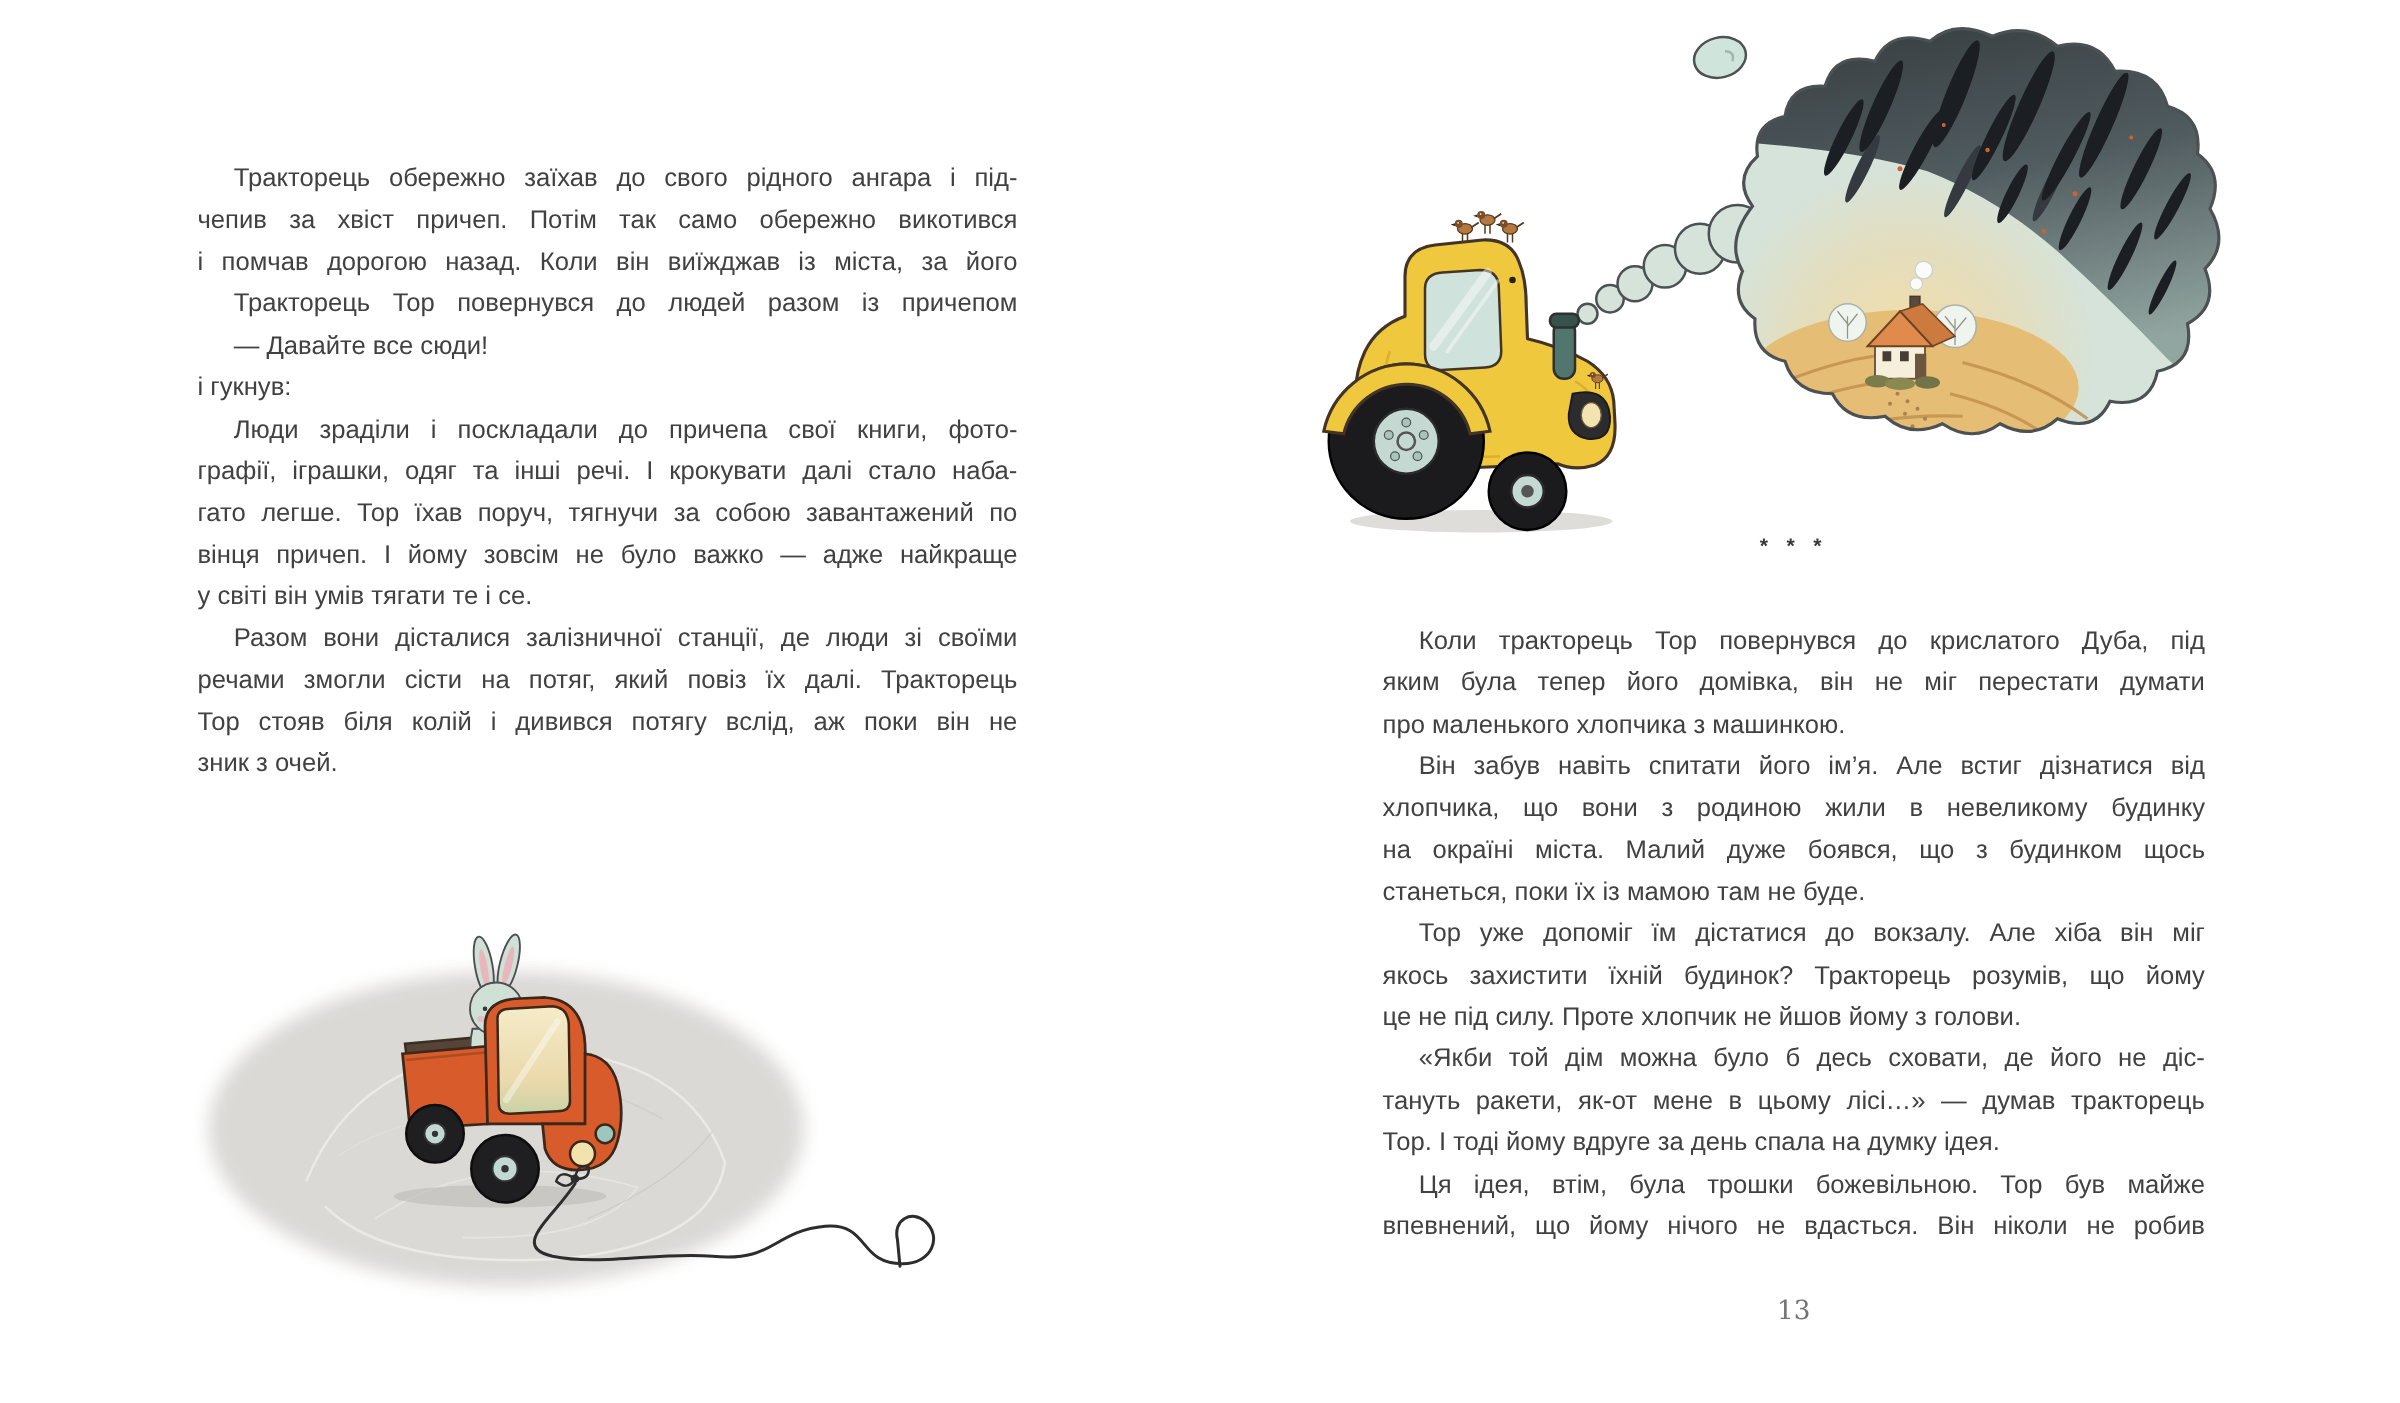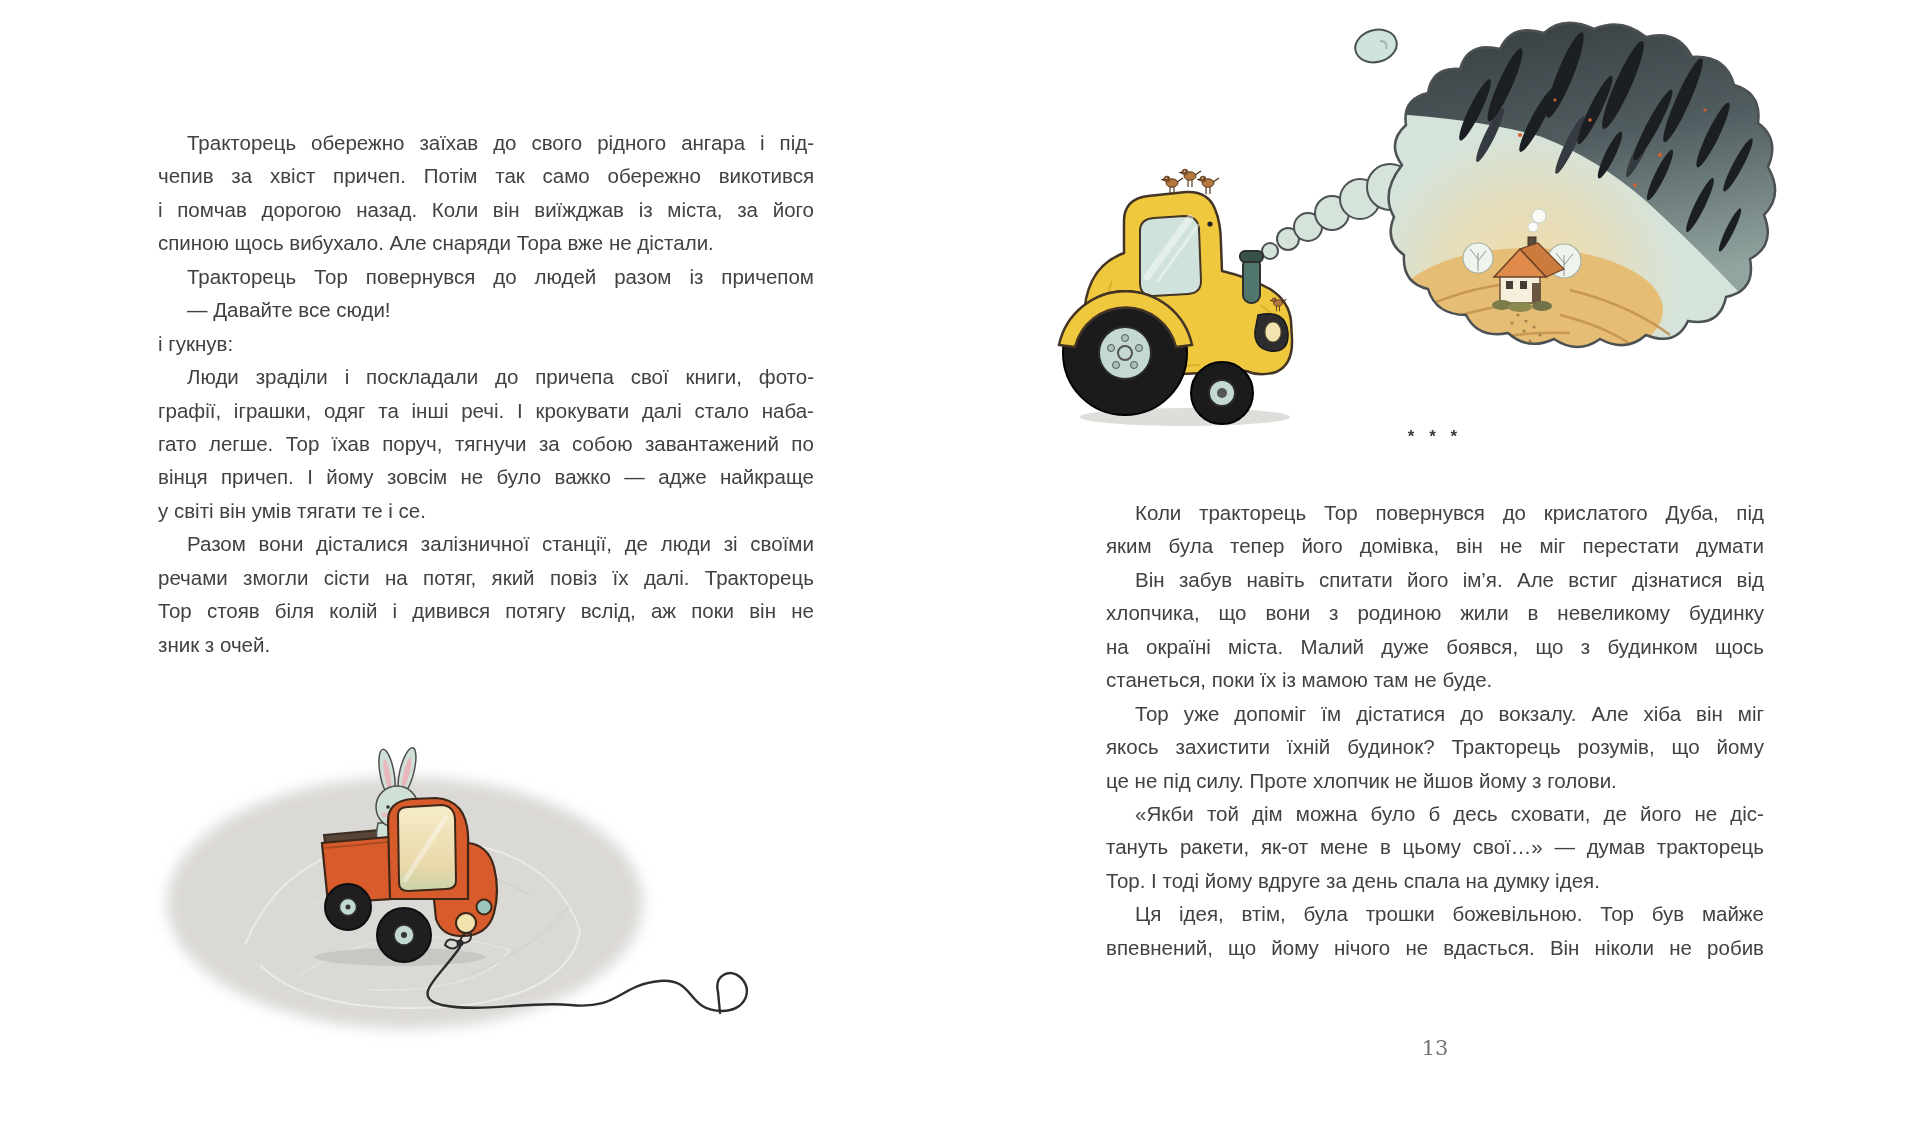--- a/index.html
+++ b/index.html
@@ -61,7 +61,6 @@
           <span>за</span>
           <span>його</span>
         </div>
-        <div class="line">спиною щось вибухало. Але снаряди Тора вже не дістали.</div>
         <div class="line indent just">
           <span>Тракторець</span>
           <span>Тор</span>

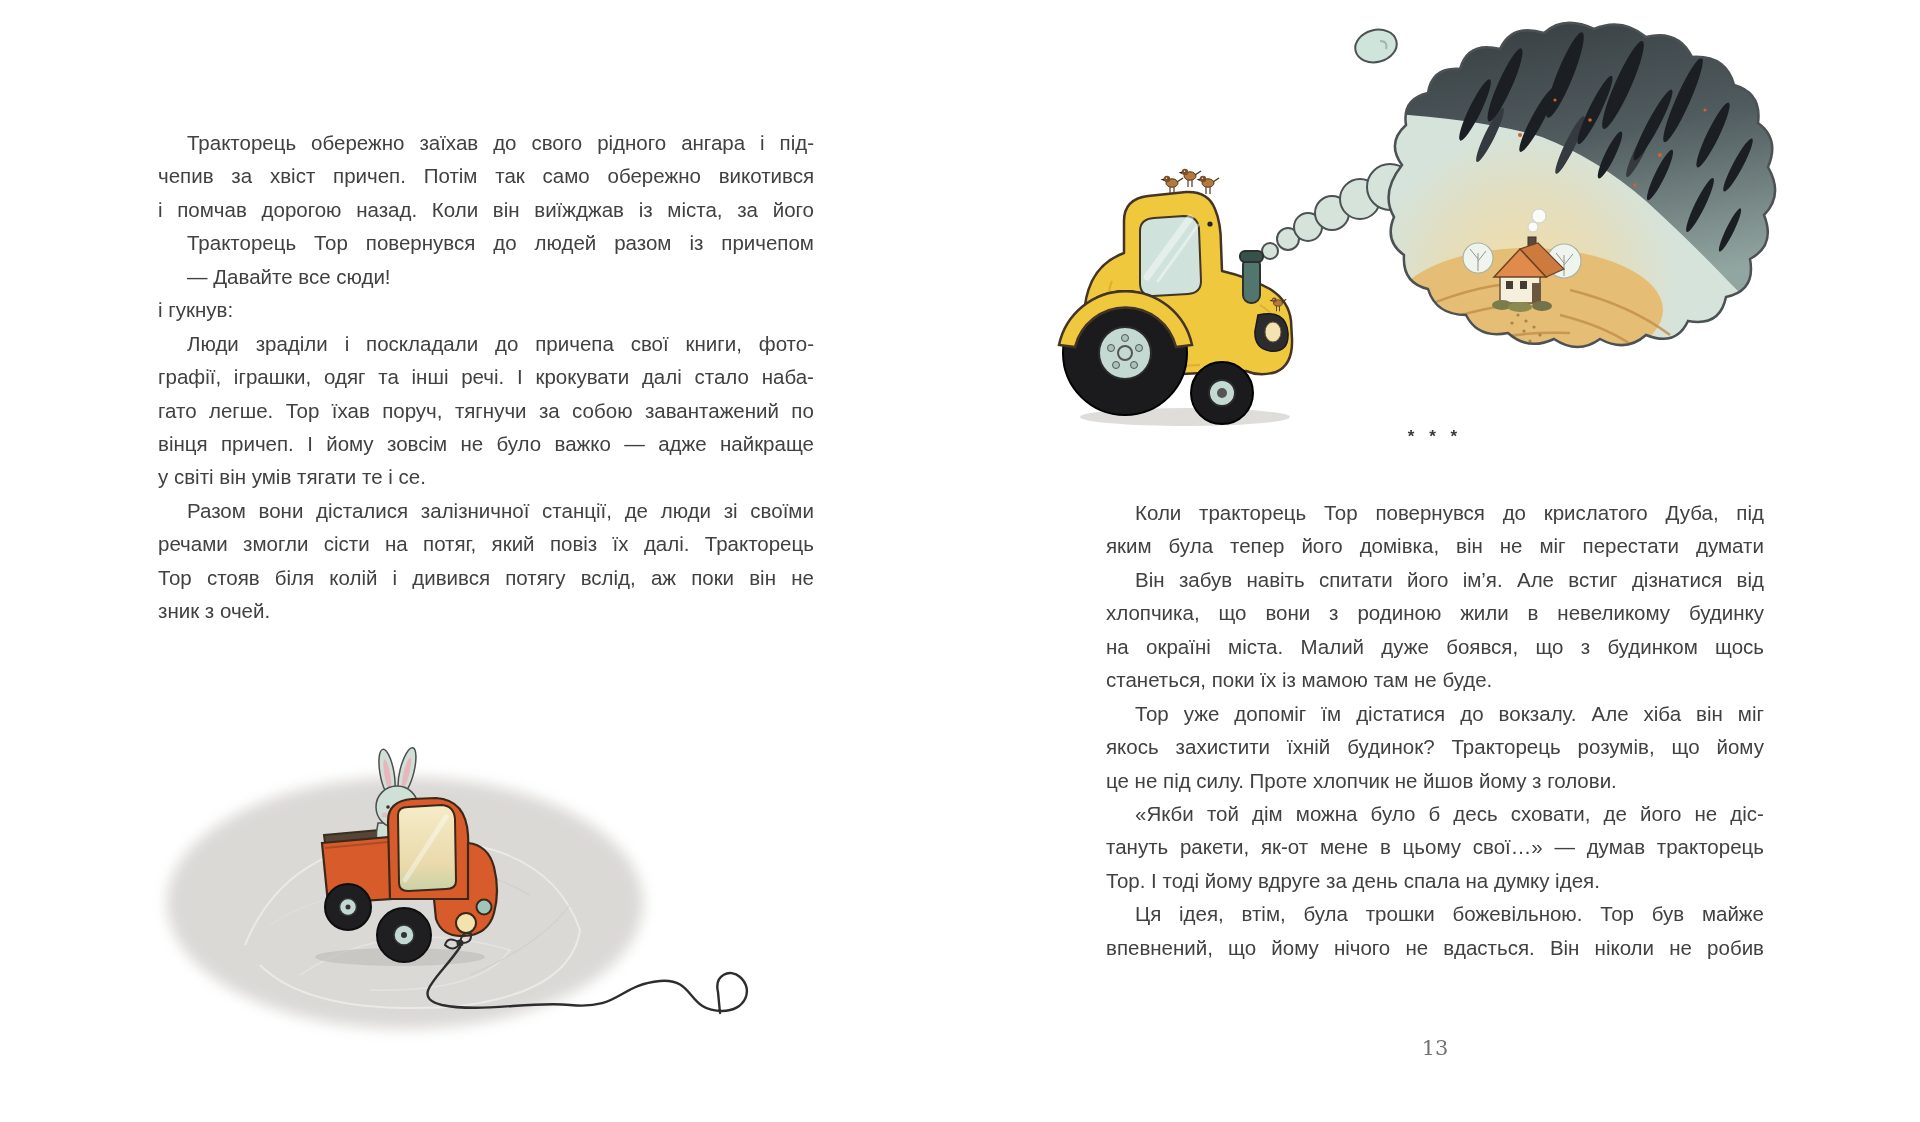--- a/index.html
+++ b/index.html
@@ -434,6 +434,7 @@
           <span>перестати</span>
           <span>думати</span>
         </div>
+        <div class="line">про маленького хлопчика з машинкою.</div>
         <div class="line indent just">
           <span>Він</span>
           <span>забув</span>

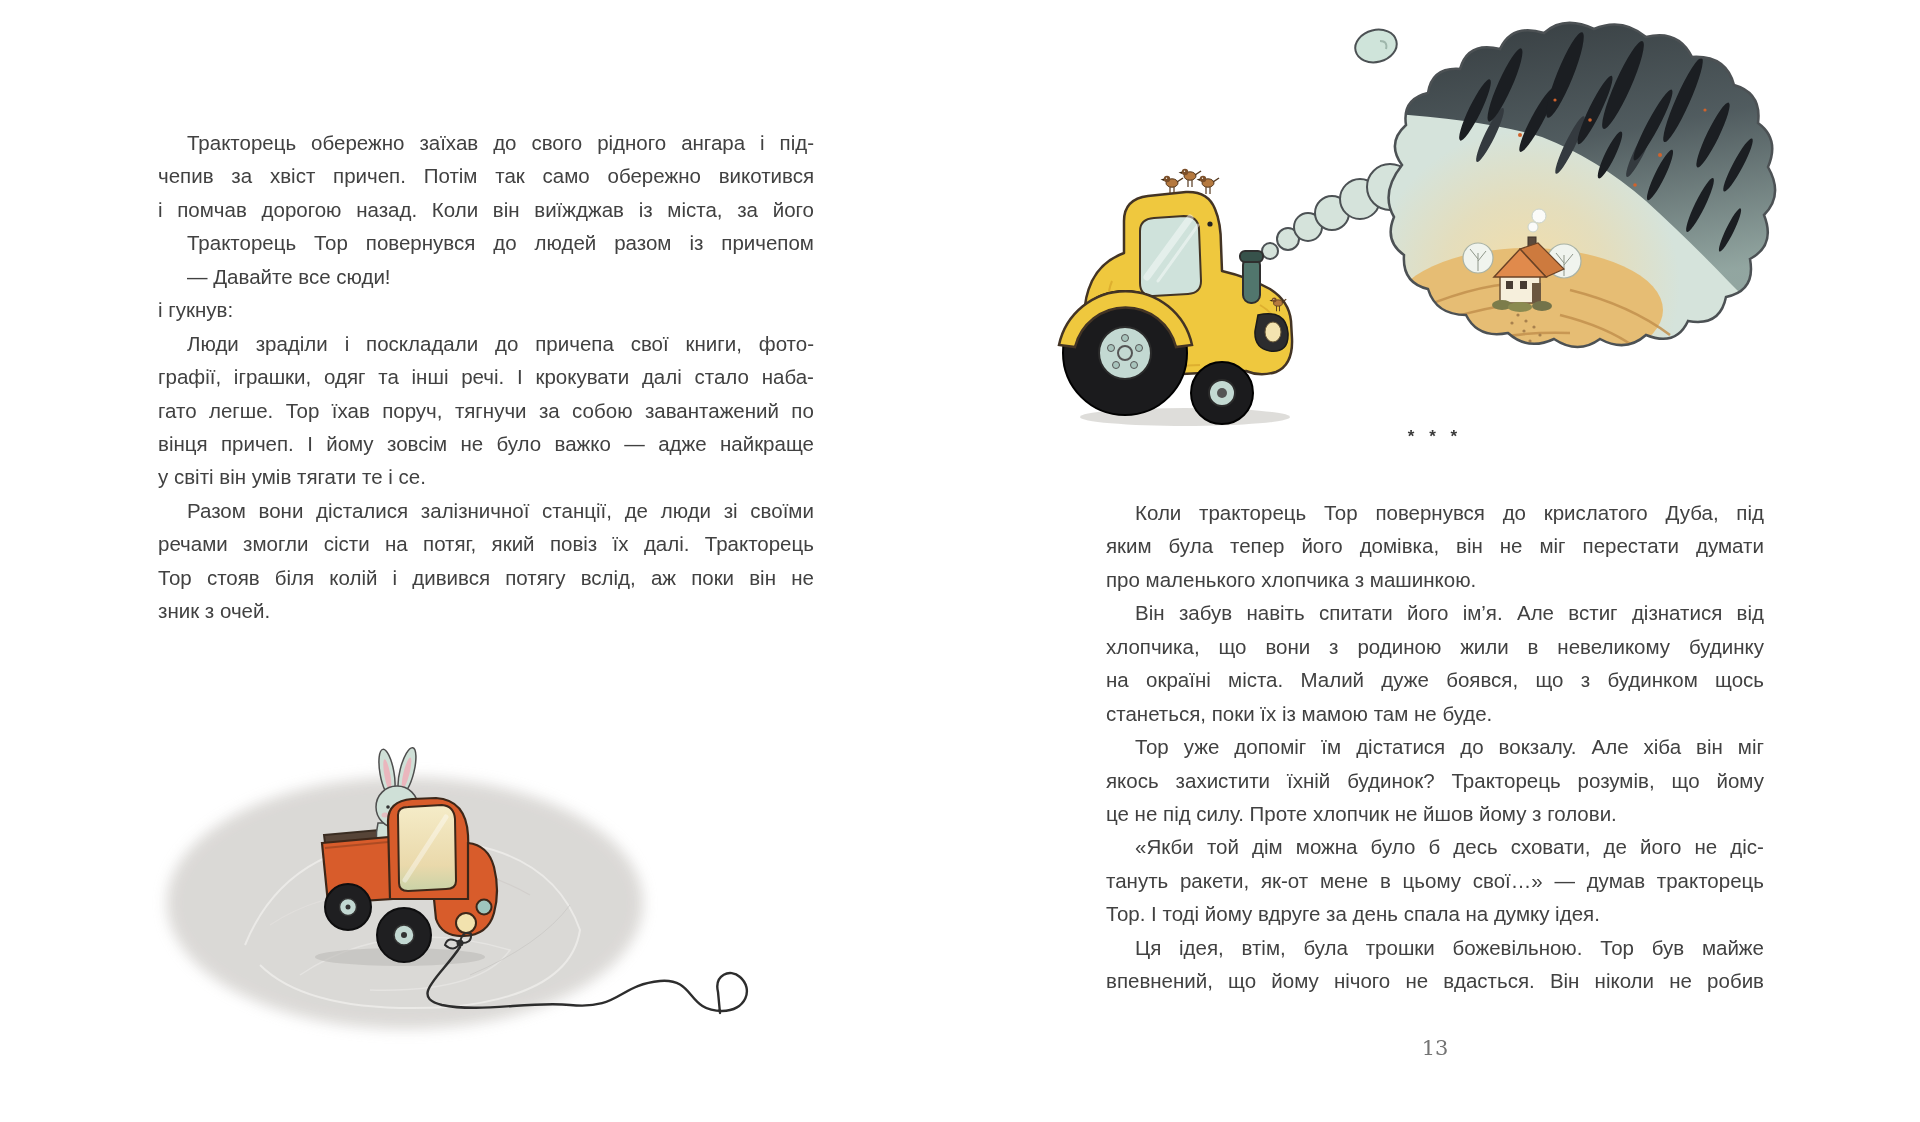--- a/index.html
+++ b/index.html
@@ -516,7 +516,7 @@
           <span>мене</span>
           <span>в</span>
           <span>цьому</span>
-          <span>свої…»</span>
+          <span>лісі…»</span>
           <span>—</span>
           <span>думав</span>
           <span>тракторець</span>

